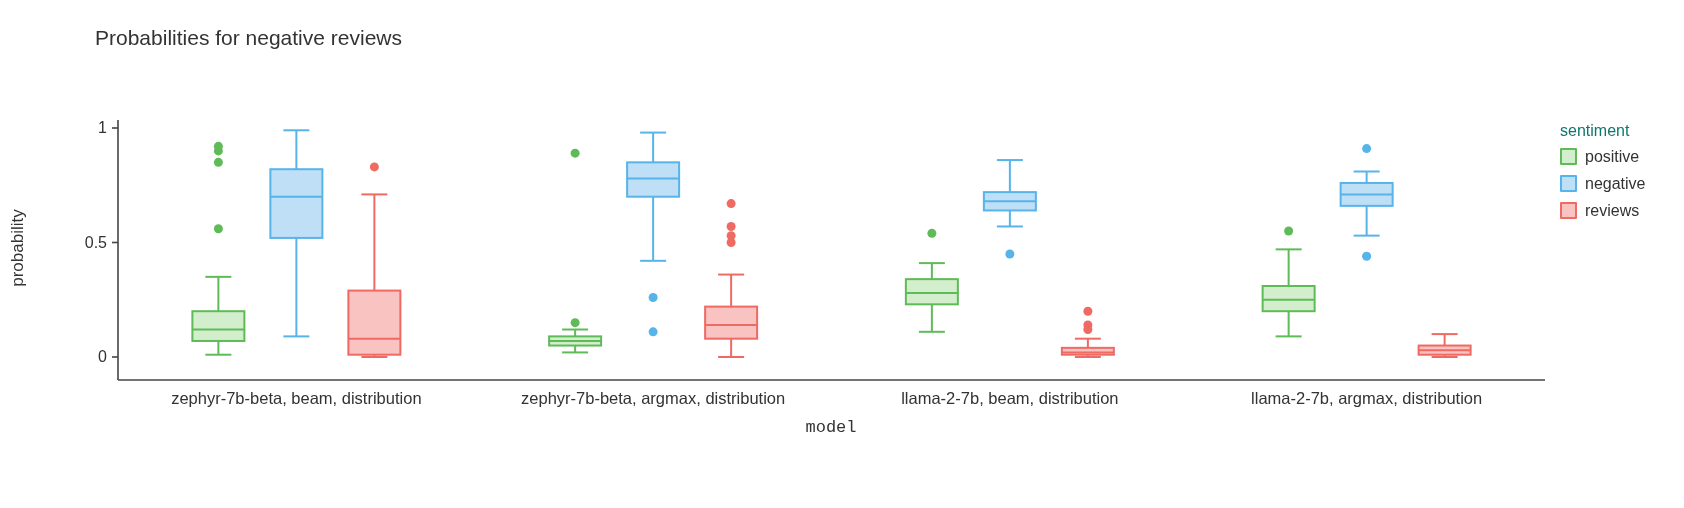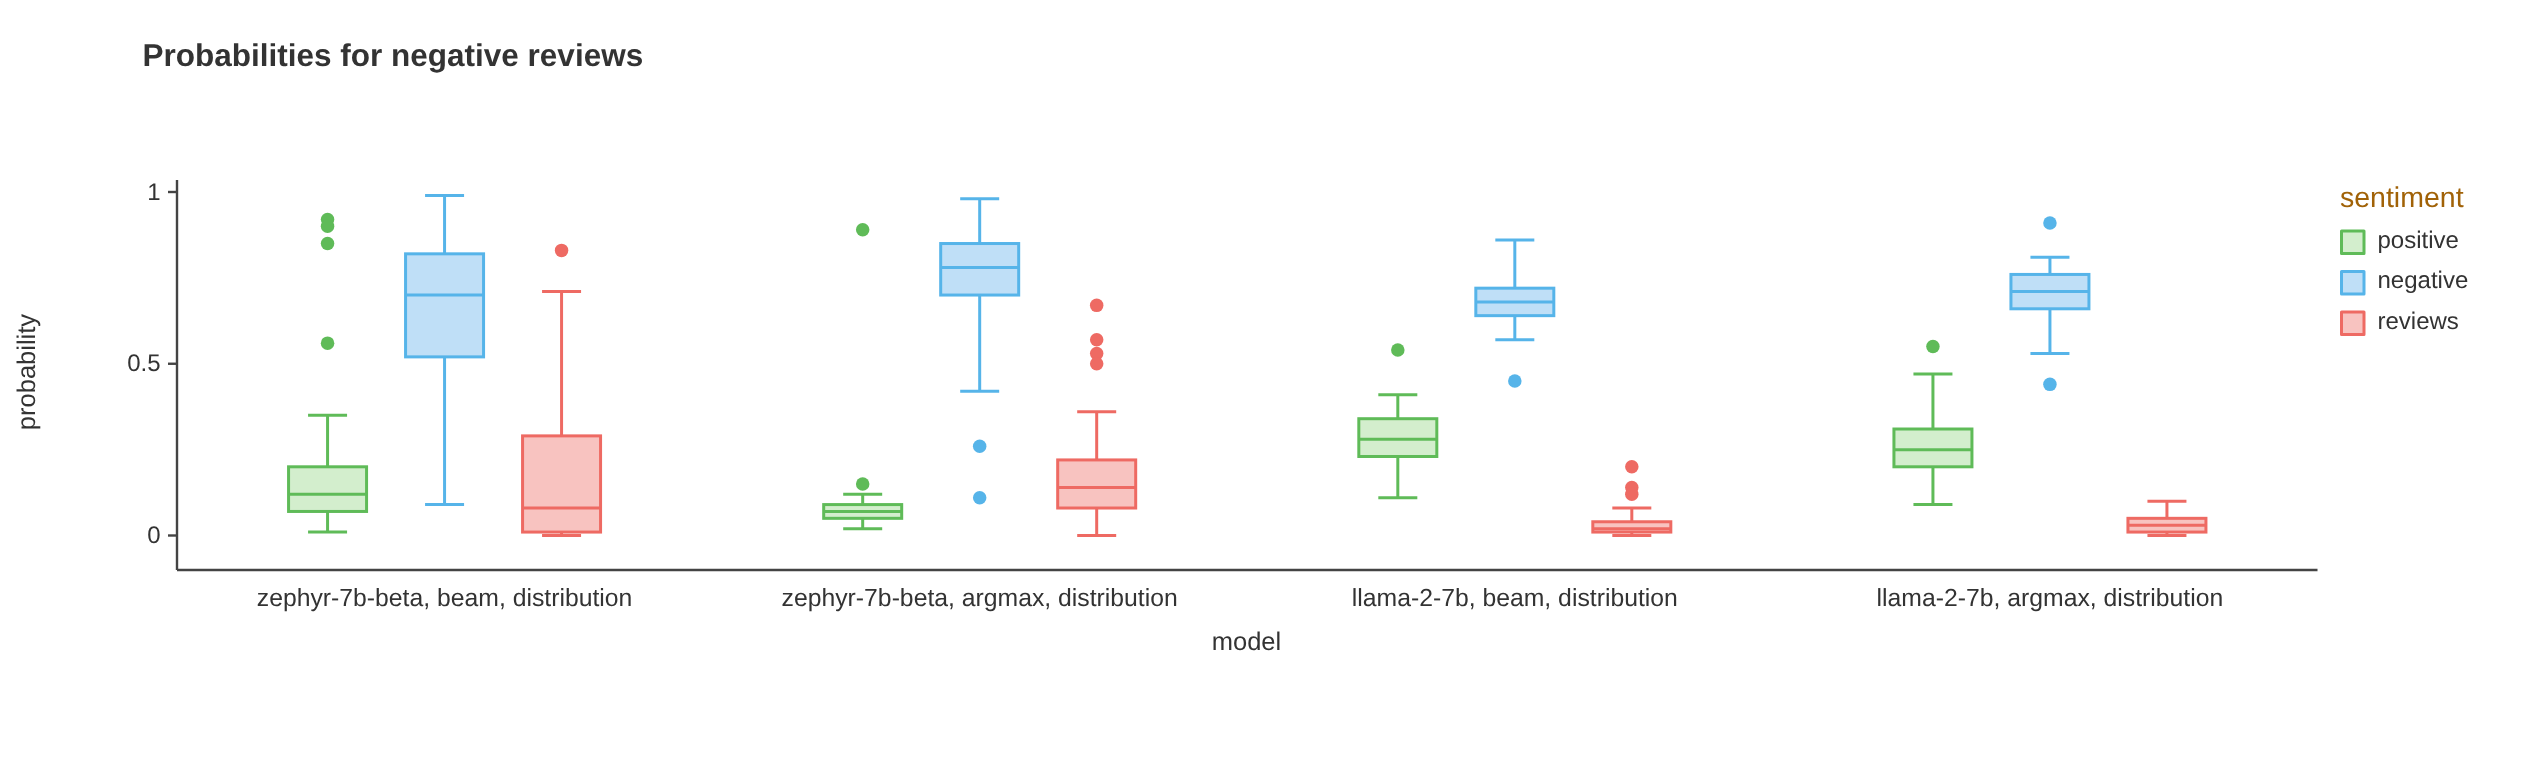--- a/index.html
+++ b/index.html
@@ -13,7 +13,7 @@
   #chart-svg{position:absolute;left:0;top:0;}
   .chart-title{
     position:absolute;left:95px;top:26px;
-    font-size:21px;color:#333333;font-weight:bold;
+    font-size:21px;color:#333333;
   }
   .y-axis-title{
     position:absolute;left:-62px;top:238px;

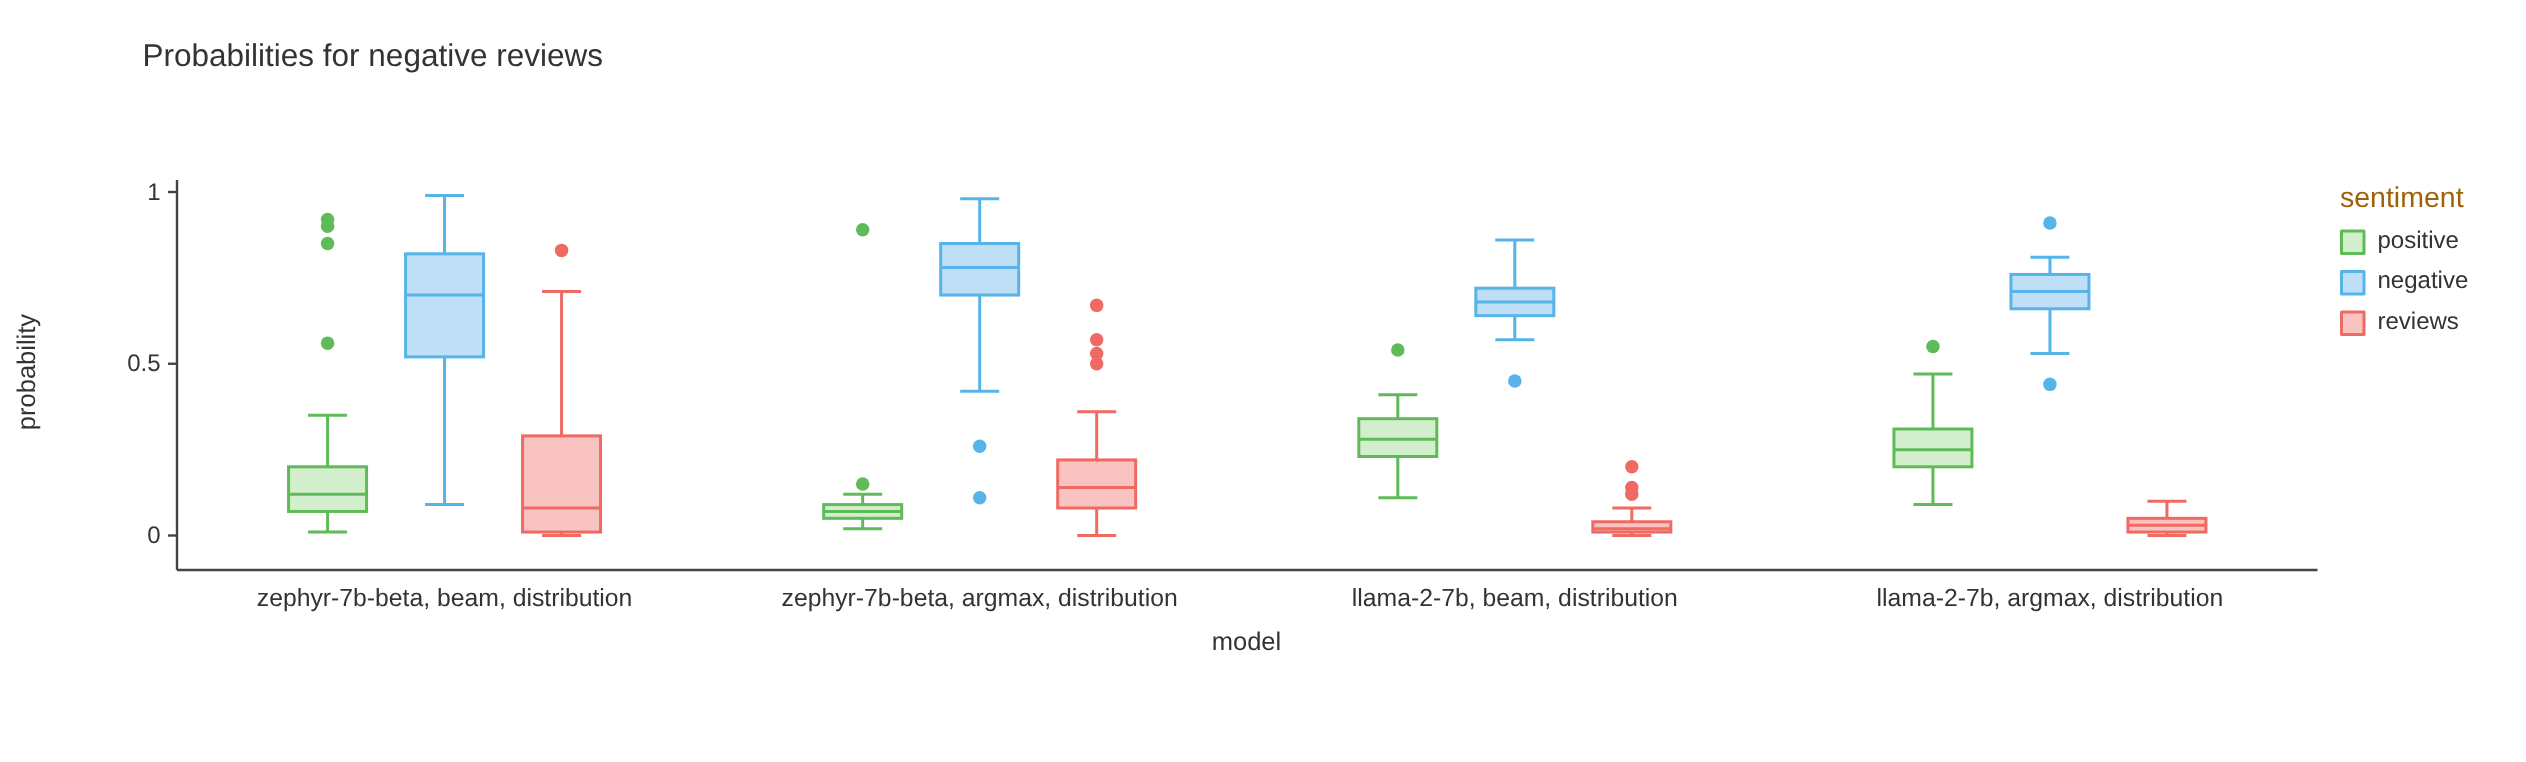--- a/index.html
+++ b/index.html
@@ -30,7 +30,7 @@
     position:absolute;left:1560px;top:122px;
   }
   .legend-title{
-    font-size:19px;color:#a16207;margin-bottom:8px;
+    font-size:16px;color:#0f766e;margin-bottom:8px;
   }
   .legend-item{
     display:flex;align-items:flex-end;

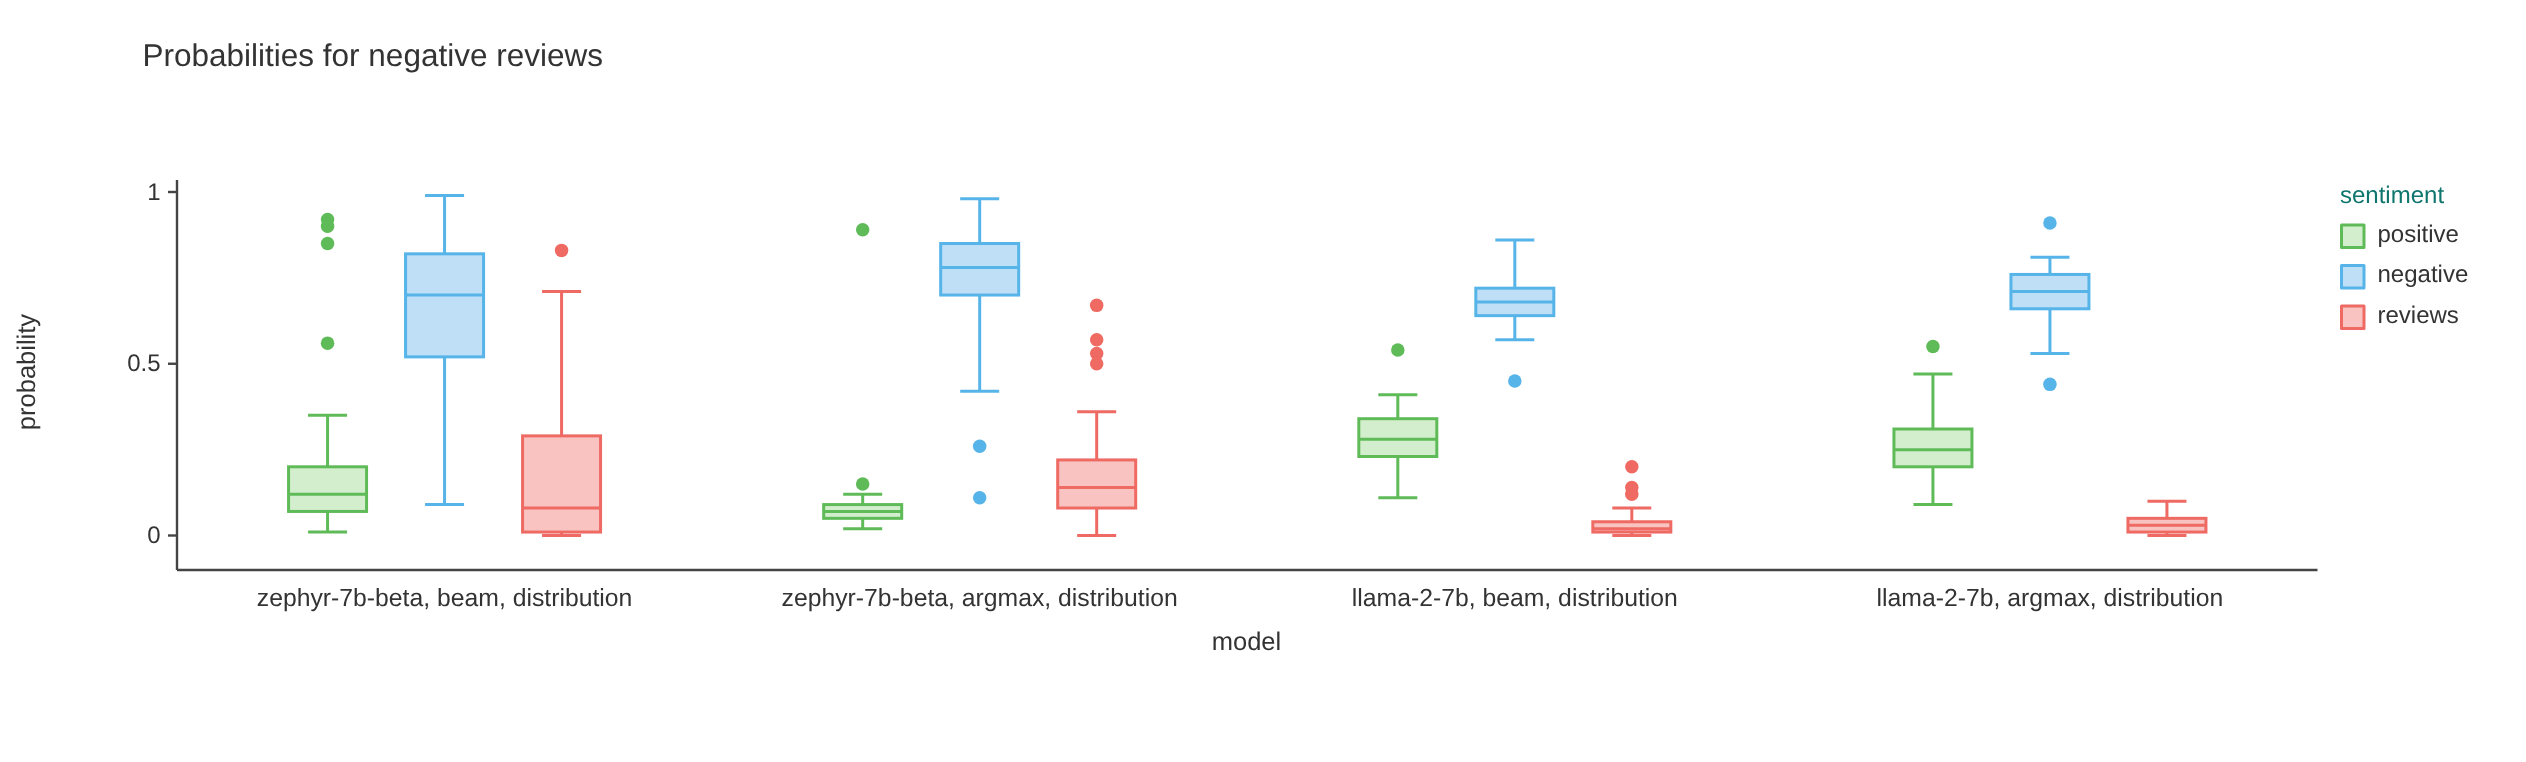--- a/index.html
+++ b/index.html
@@ -33,7 +33,7 @@
     font-size:16px;color:#0f766e;margin-bottom:8px;
   }
   .legend-item{
-    display:flex;align-items:flex-end;
+    display:flex;align-items:flex-start;
     margin-bottom:9px;cursor:pointer;
   }
   .legend-swatch{

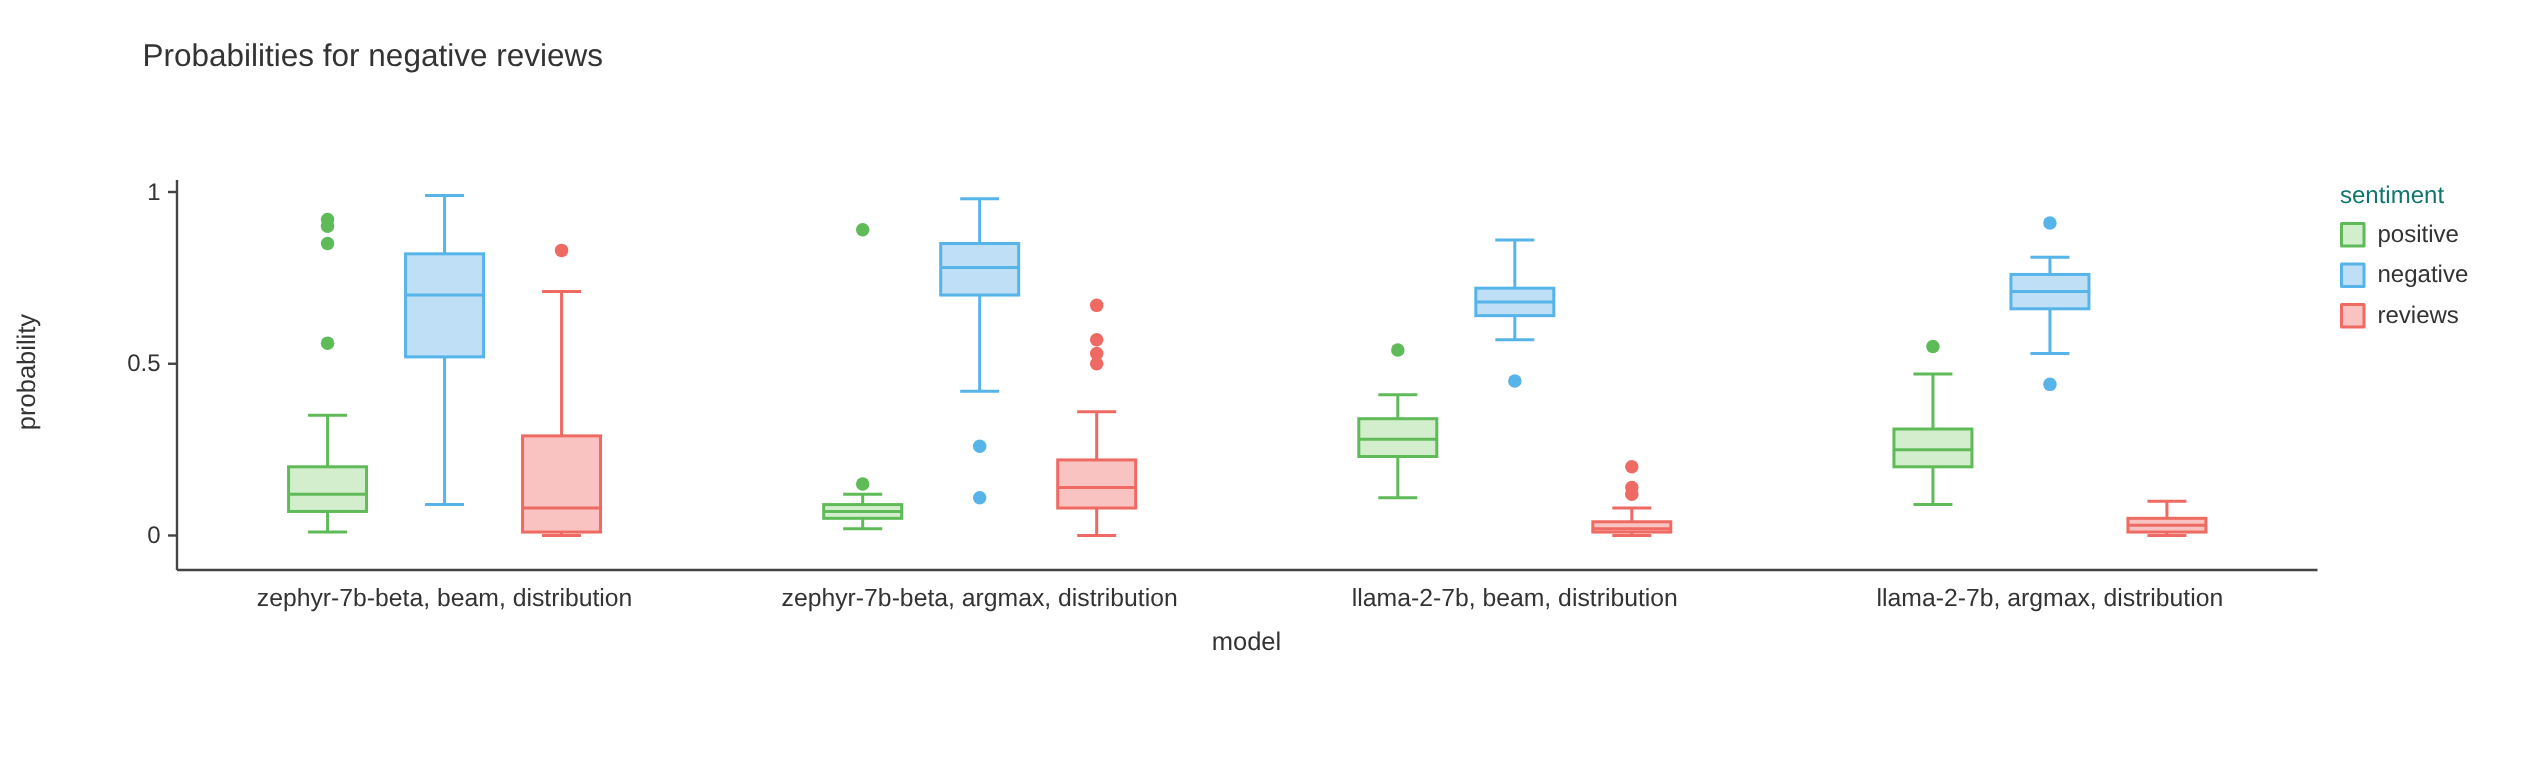--- a/index.html
+++ b/index.html
@@ -24,7 +24,7 @@
   .x-axis-title{
     position:absolute;left:731px;top:418px;
     width:200px;text-align:center;
-    font-size:17px;color:#333333;
+    font-size:17px;color:#333333;font-family:Liberation Mono, monospace;
   }
   .legend{
     position:absolute;left:1560px;top:122px;

